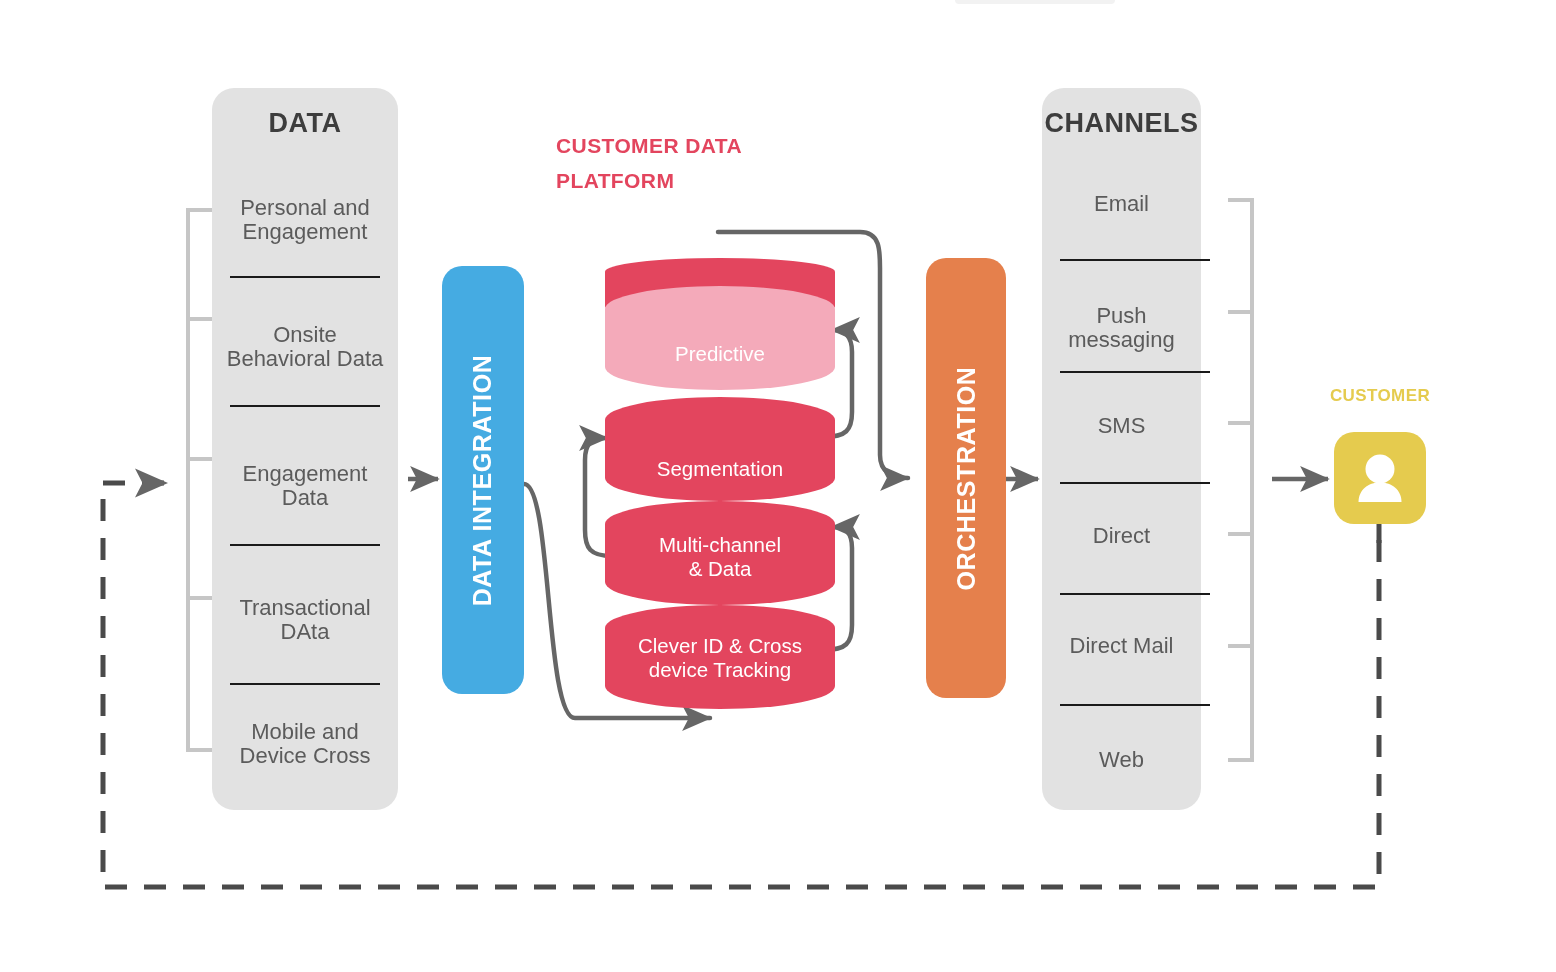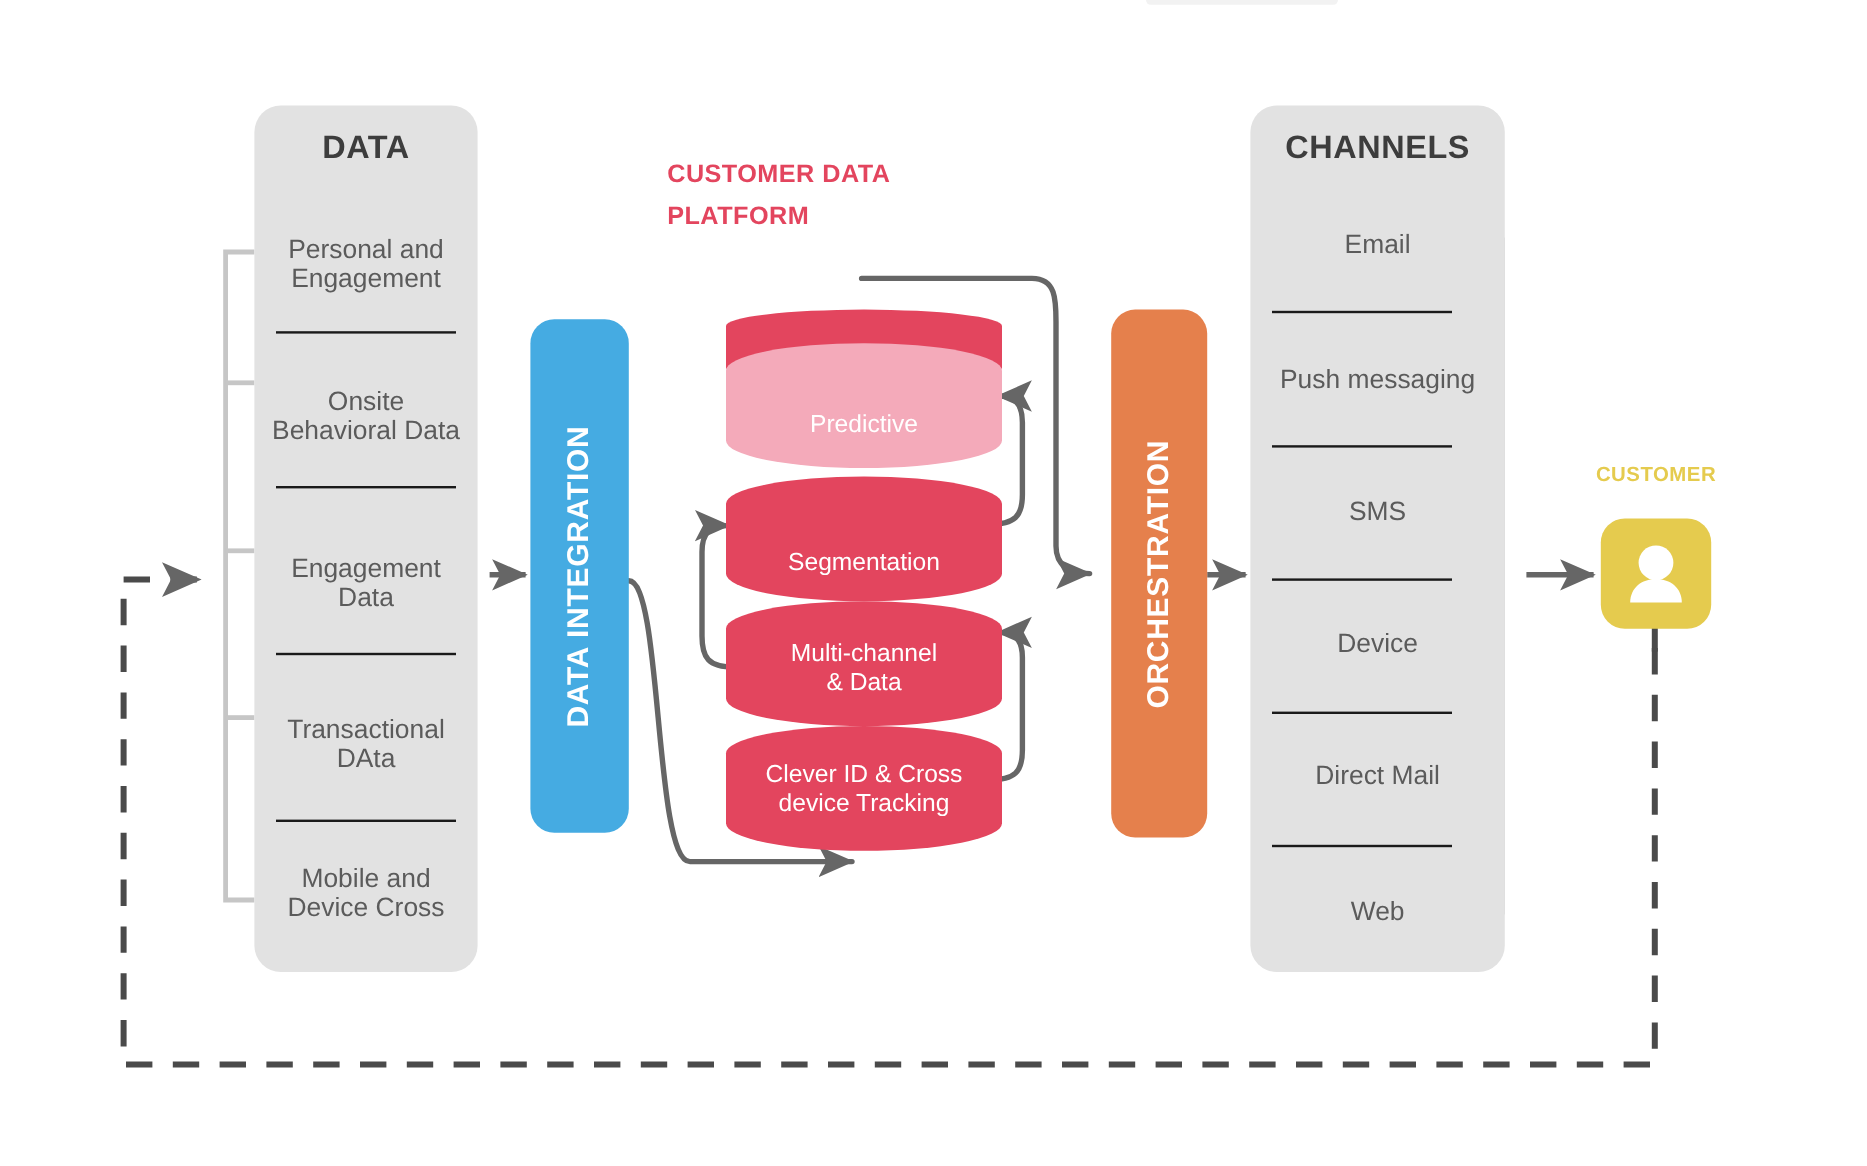--- a/index.html
+++ b/index.html
@@ -243,7 +243,7 @@
     <span>ORCHESTRATION</span>
   </div>
 
-  <div class="panel" style="left:1042px; top:88px; width:212px; height:722px;">
+  <div class="panel" style="left:1042px; top:88px; width:159px; height:722px;">
     <div class="panel-title" style="top:20px;">CHANNELS</div>
 
     <div class="panel-row" style="top:104px;">

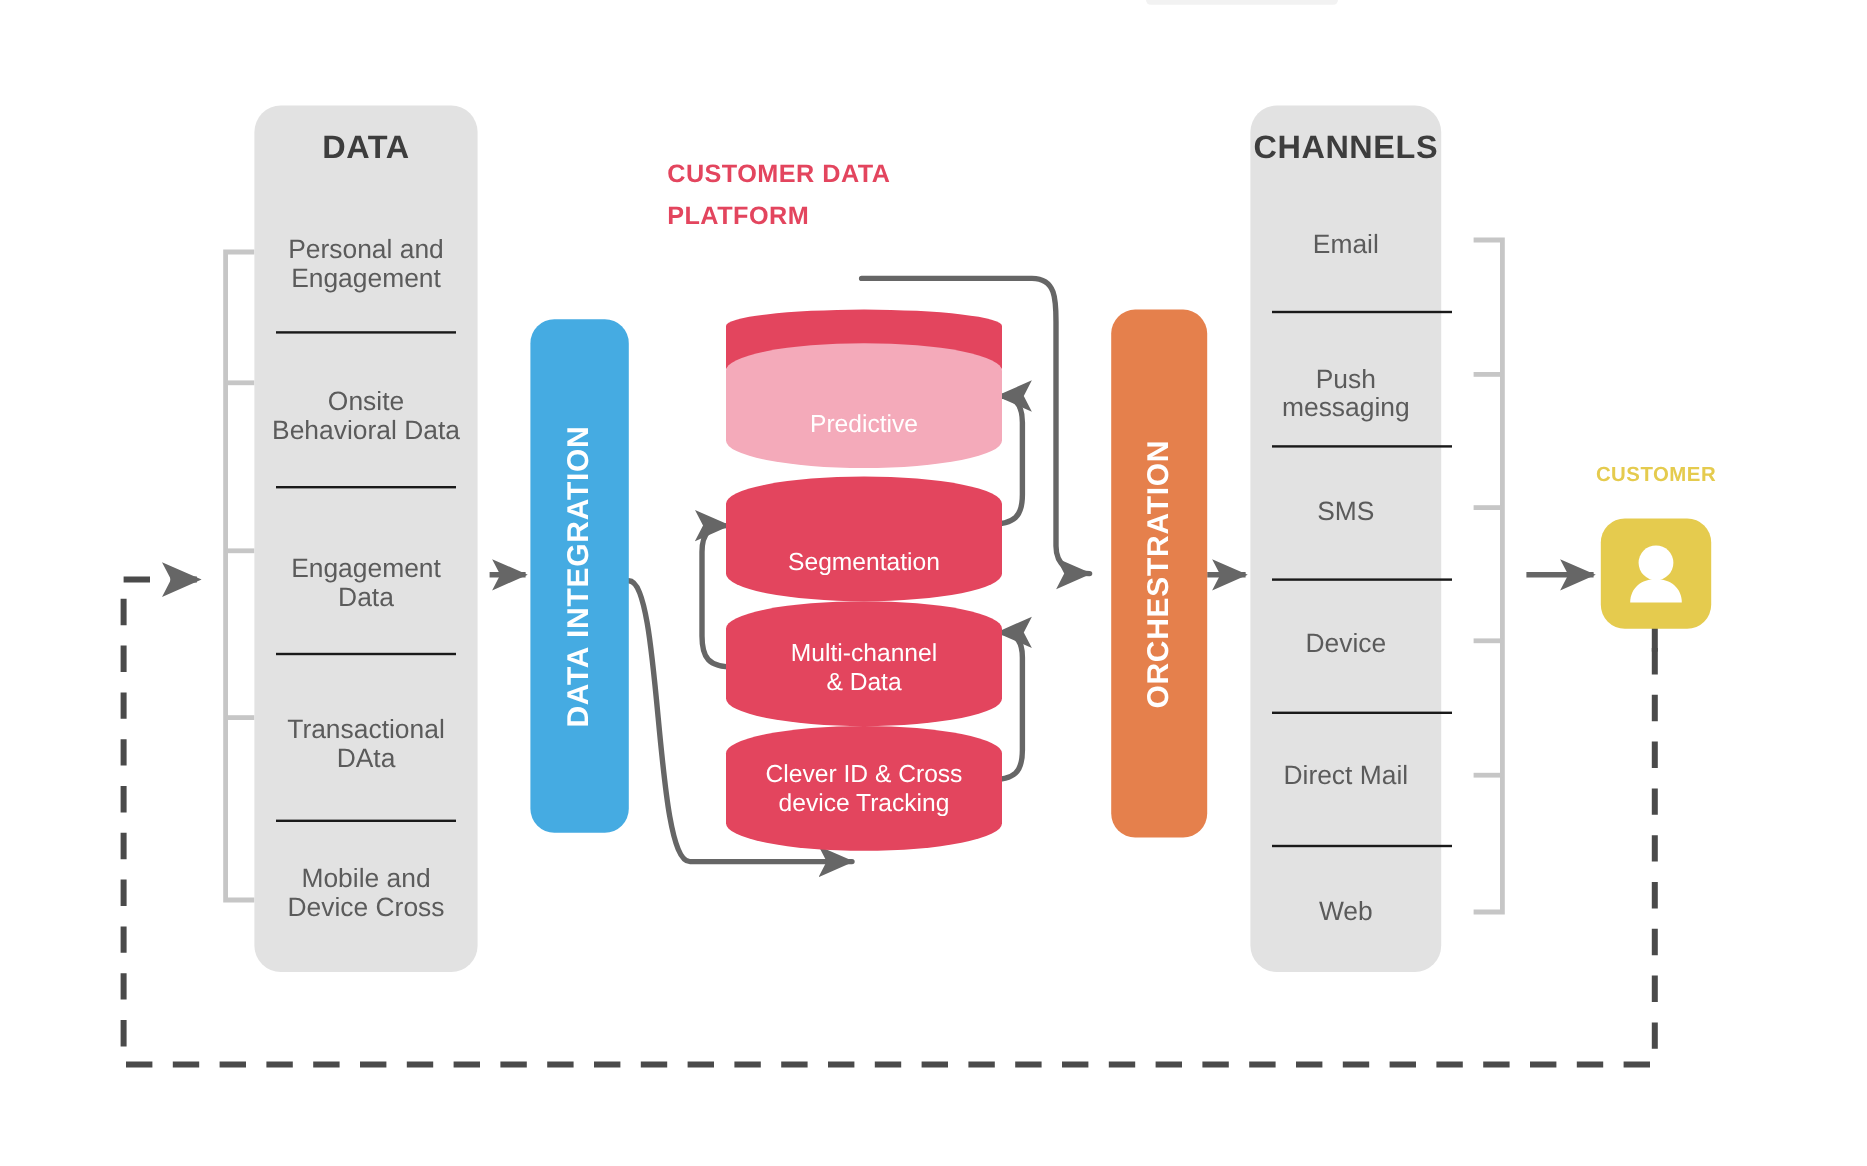--- a/index.html
+++ b/index.html
@@ -262,7 +262,7 @@
     <div class="panel-rule" style="left:18px; width:150px; top:394px;"></div>
 
     <div class="panel-row" style="top:436px;">
-      <div>Device</div>
+      <div>Direct</div>
     </div>
     <div class="panel-rule" style="left:18px; width:150px; top:505px;"></div>
 

